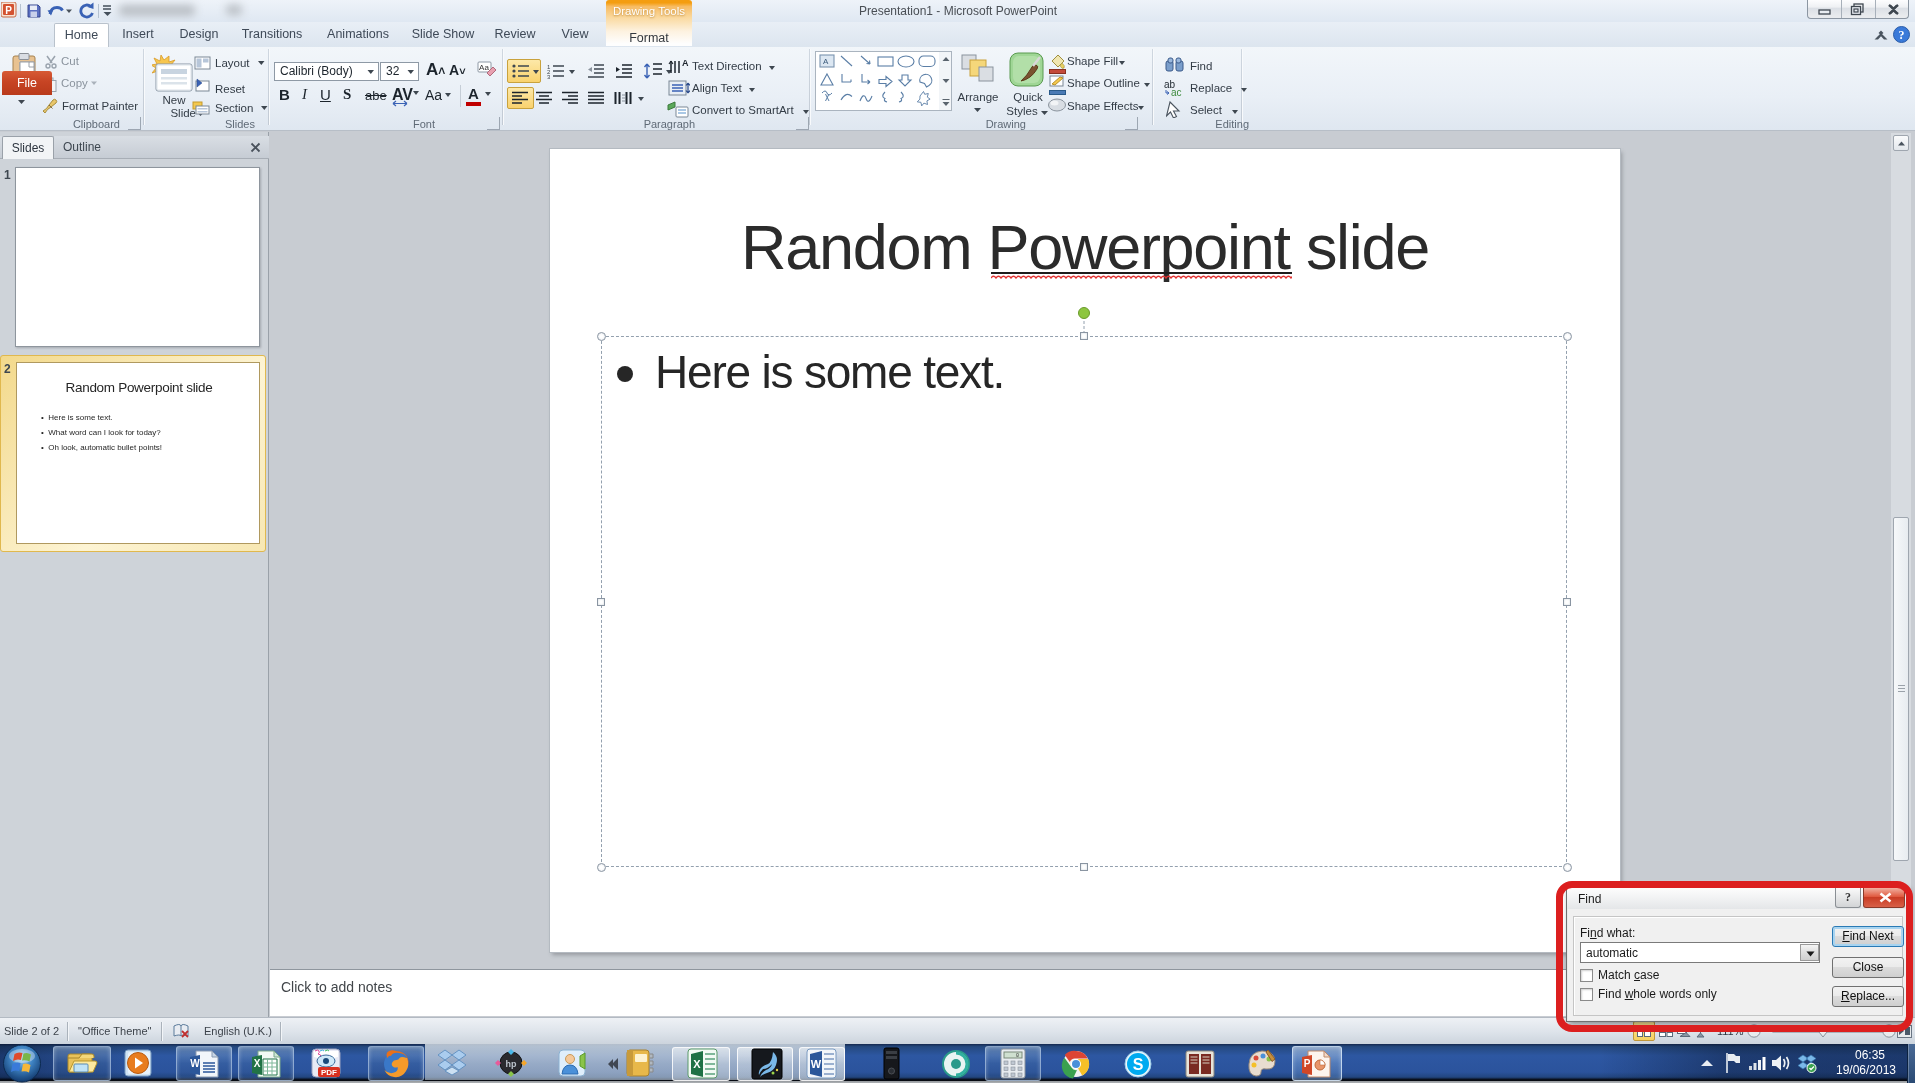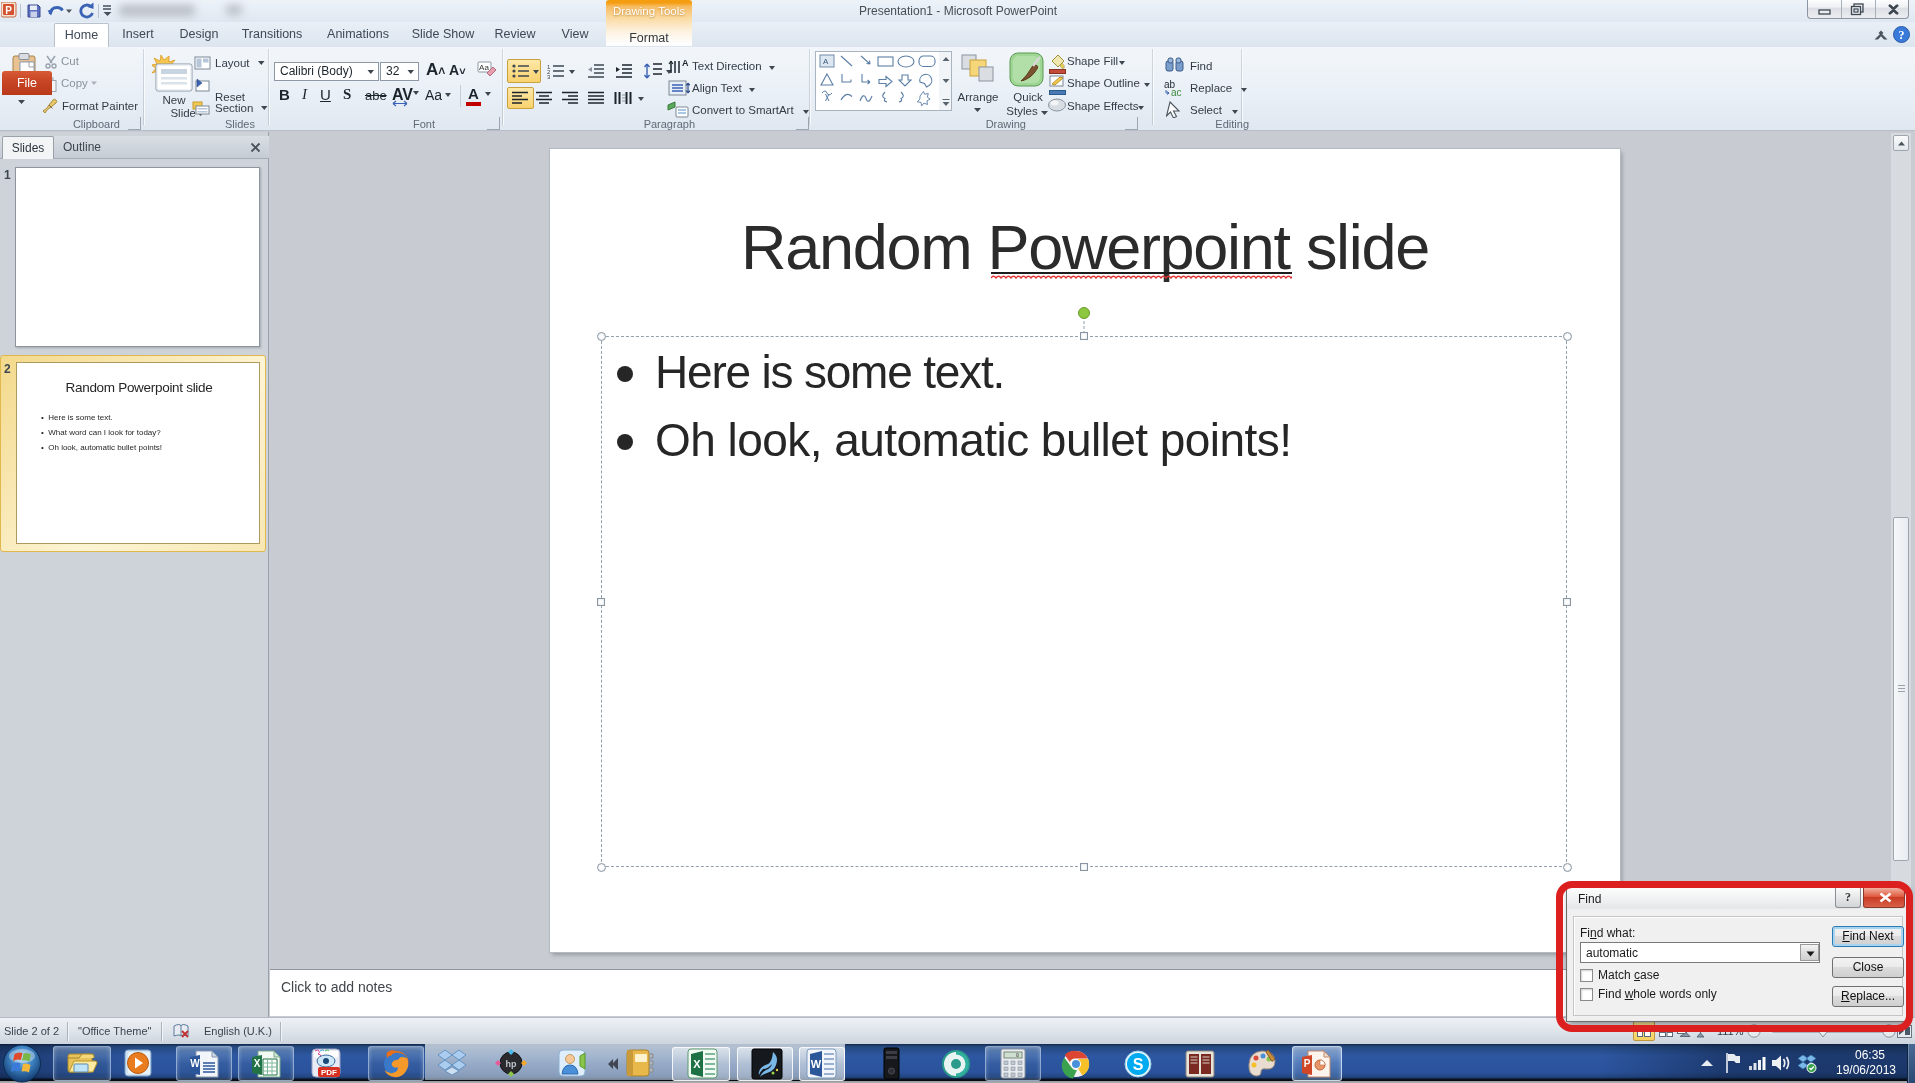--- a/index.html
+++ b/index.html
@@ -216,7 +216,7 @@
     <rect x="2" y="3" width="13" height="10" fill="#fff" stroke="#7a8795"></rect>
     <path d="M3 1 l5 4 l-5 4 z" fill="#3a62b5" stroke="#2a4a8a" stroke-width=".5"></path>
   </svg>
-  <div class="abs rlabel" style="left:215px;top:44px">Reset</div>
+  <div class="abs rlabel" style="left:215px;top:36px">Reset</div>
   <svg class="abs" style="left:192px;top:53px" width="19" height="15">
     <rect x="1" y="2" width="9" height="7" fill="#f3c84f" stroke="#c59a2d"></rect>
     <rect x="4" y="6" width="13" height="8" fill="#fff" stroke="#7a8795"></rect>

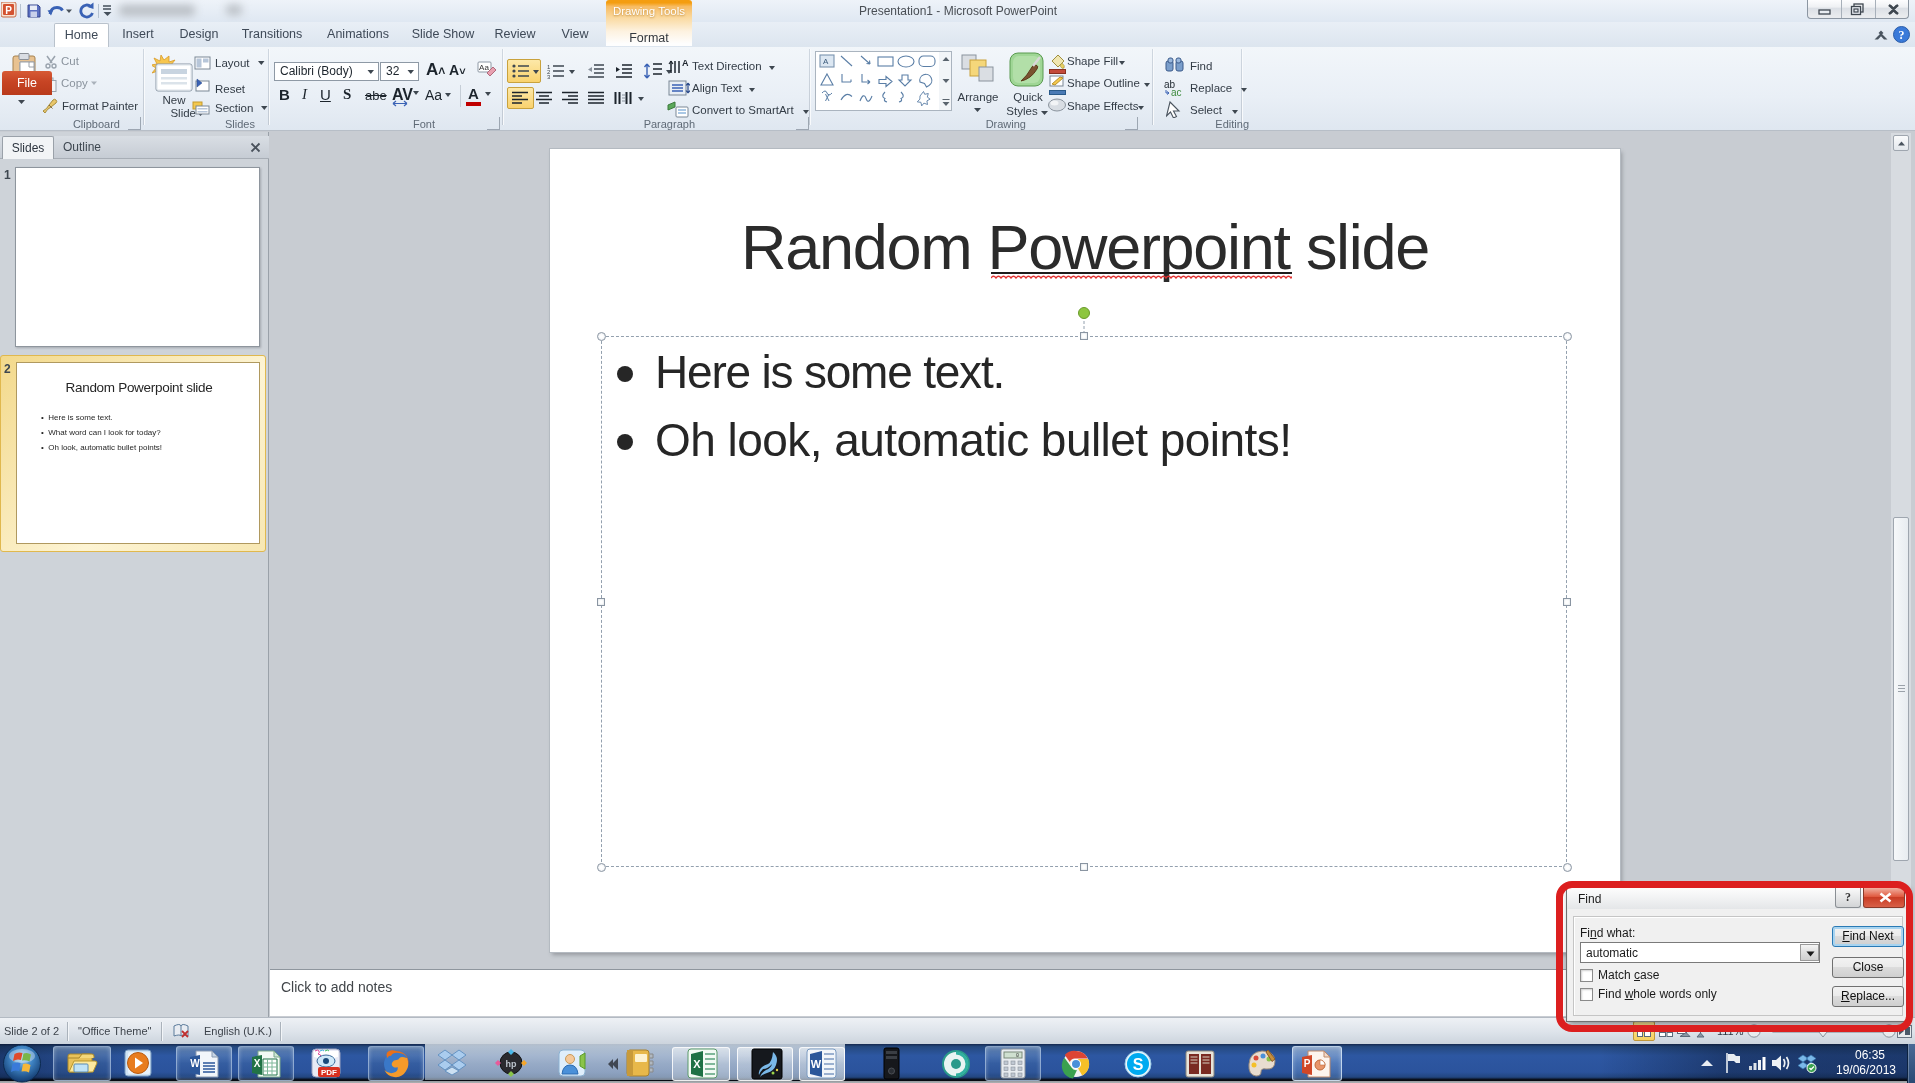--- a/index.html
+++ b/index.html
@@ -485,7 +485,6 @@
   </svg>
   <div class="abs" style="left:105px;top:190px;font-size:46px;color:#262626;line-height:67.6px;letter-spacing:-1.2px">
     <div class="bul">Here is some text.</div>
-    <div class="bul" style="letter-spacing:-0.55px">Oh look, automatic bullet points!</div>
   </div>
 </div>
 

